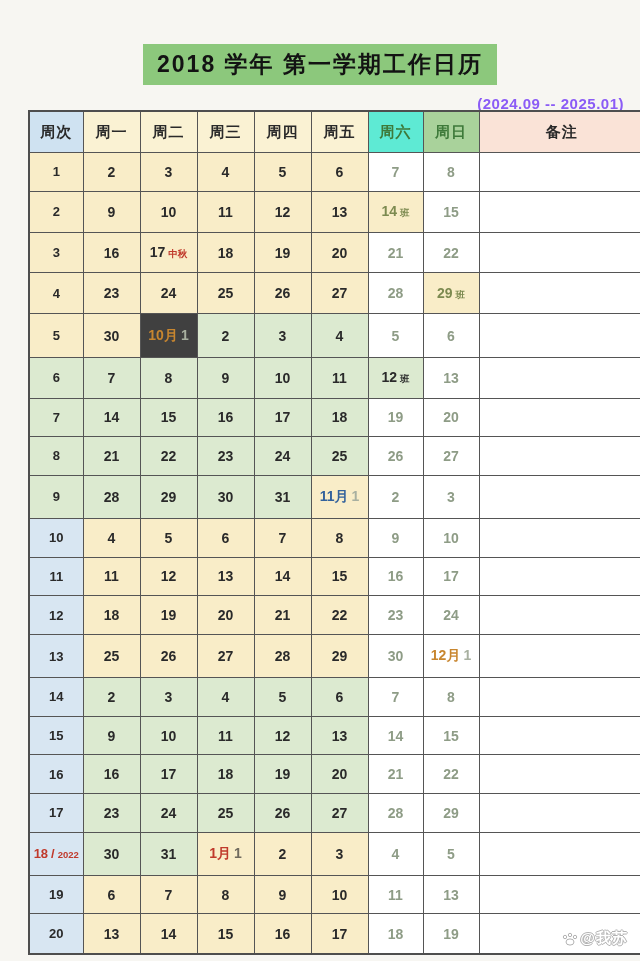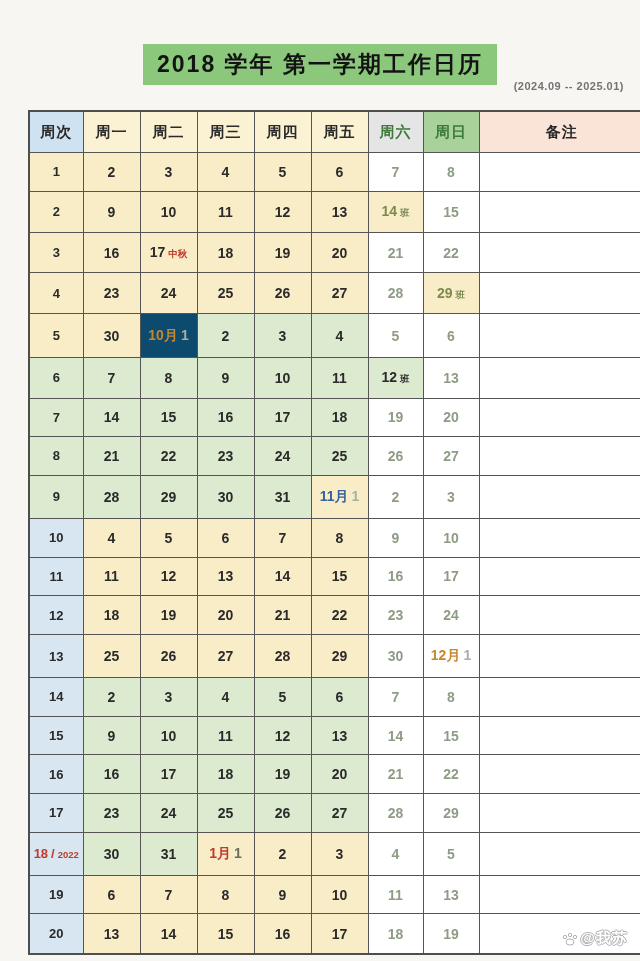--- a/index.html
+++ b/index.html
@@ -14,8 +14,8 @@
     font-size:23px;font-weight:bold;padding:5px 14px;letter-spacing:2px;
   }
   .subtitle{
-    position:absolute;top:80px;right:16px;
-    font-size:11px;font-weight:bold;color:#737373;letter-spacing:.5px;
+    position:absolute;top:95px;right:16px;
+    font-size:15px;font-weight:bold;color:#8b5cf6;letter-spacing:.5px;
   }
   table{
     position:absolute;left:28px;top:110px;width:616px;height:845px;

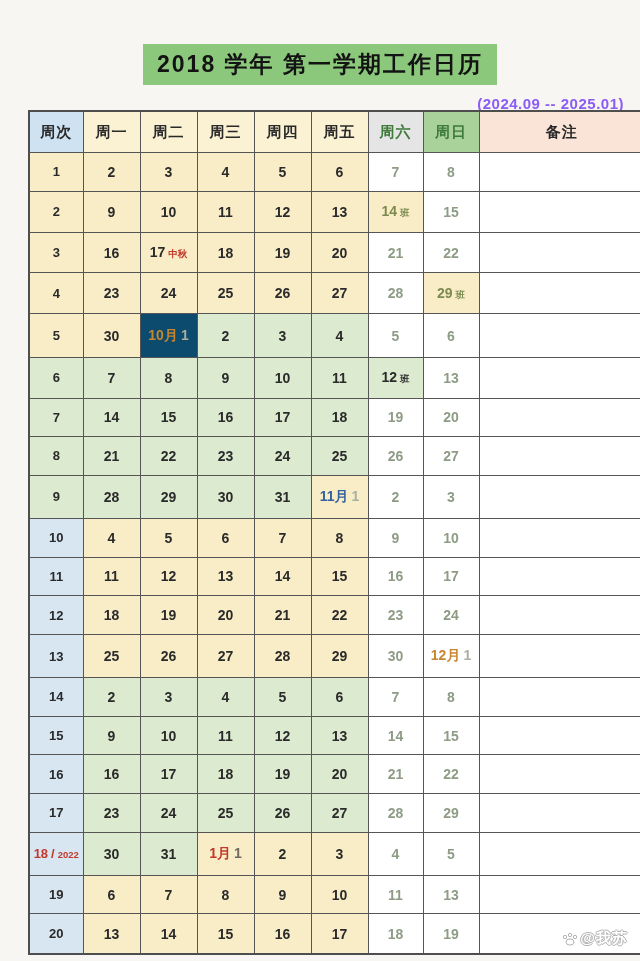--- a/index.html
+++ b/index.html
@@ -75,7 +75,7 @@
           <th style="background: rgb(250, 242, 211); color: rgb(42, 42, 42);">周三</th>
           <th style="background: rgb(250, 242, 211); color: rgb(42, 42, 42);">周四</th>
           <th style="background: rgb(250, 242, 211); color: rgb(42, 42, 42);">周五</th>
-          <th style="background: #e5e5e5; color: rgb(62, 122, 58);">周六</th>
+          <th style="background: #5eead4; color: rgb(62, 122, 58);">周六</th>
           <th style="background: rgb(169, 210, 155); color: rgb(62, 122, 58);">周日</th>
           <th style="background: rgb(250, 227, 215); color: rgb(42, 42, 42);">备注</th>
         </tr>

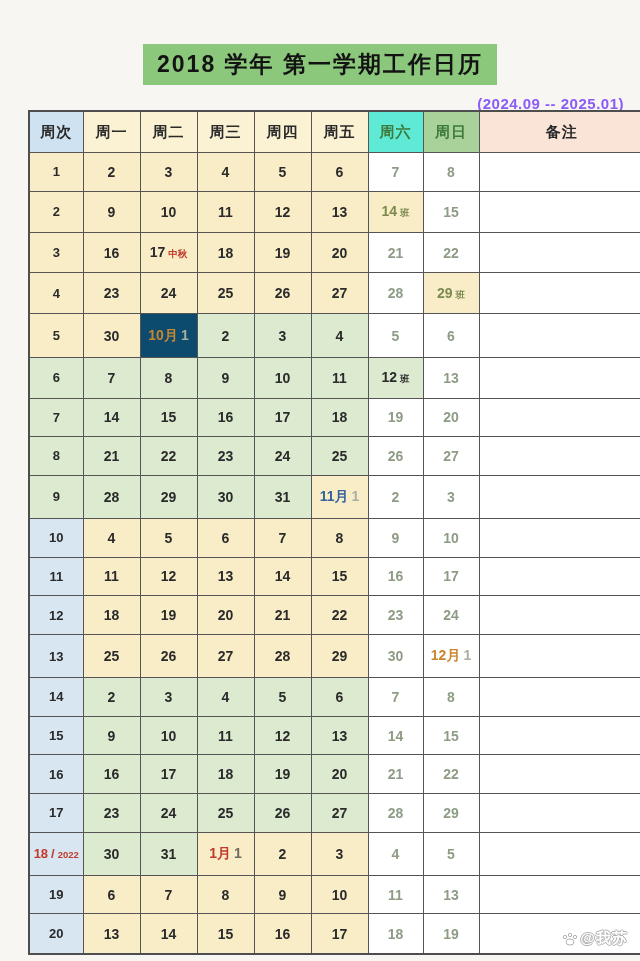--- a/index.html
+++ b/index.html
@@ -128,7 +128,7 @@
         <tr>
           <td class="week" style="background: rgb(249, 237, 200);"><span class="p" style="color: rgb(42, 42, 42);">5</span></td>
           <td class="day" style="background: rgb(249, 237, 200);"><span class="p" style="color: rgb(42, 42, 42);">30</span></td>
-          <td class="day" style="background: #0c4a6e;"><span class="p" style="color: rgb(200, 134, 47);">10月</span><span class="p" style="color: rgb(168, 176, 160);">1</span></td>
+          <td class="day" style="background: #404040;"><span class="p" style="color: rgb(200, 134, 47);">10月</span><span class="p" style="color: rgb(168, 176, 160);">1</span></td>
           <td class="day" style="background: rgb(220, 234, 208);"><span class="p" style="color: rgb(42, 42, 42);">2</span></td>
           <td class="day" style="background: rgb(220, 234, 208);"><span class="p" style="color: rgb(42, 42, 42);">3</span></td>
           <td class="day" style="background: rgb(220, 234, 208);"><span class="p" style="color: rgb(42, 42, 42);">4</span></td>

